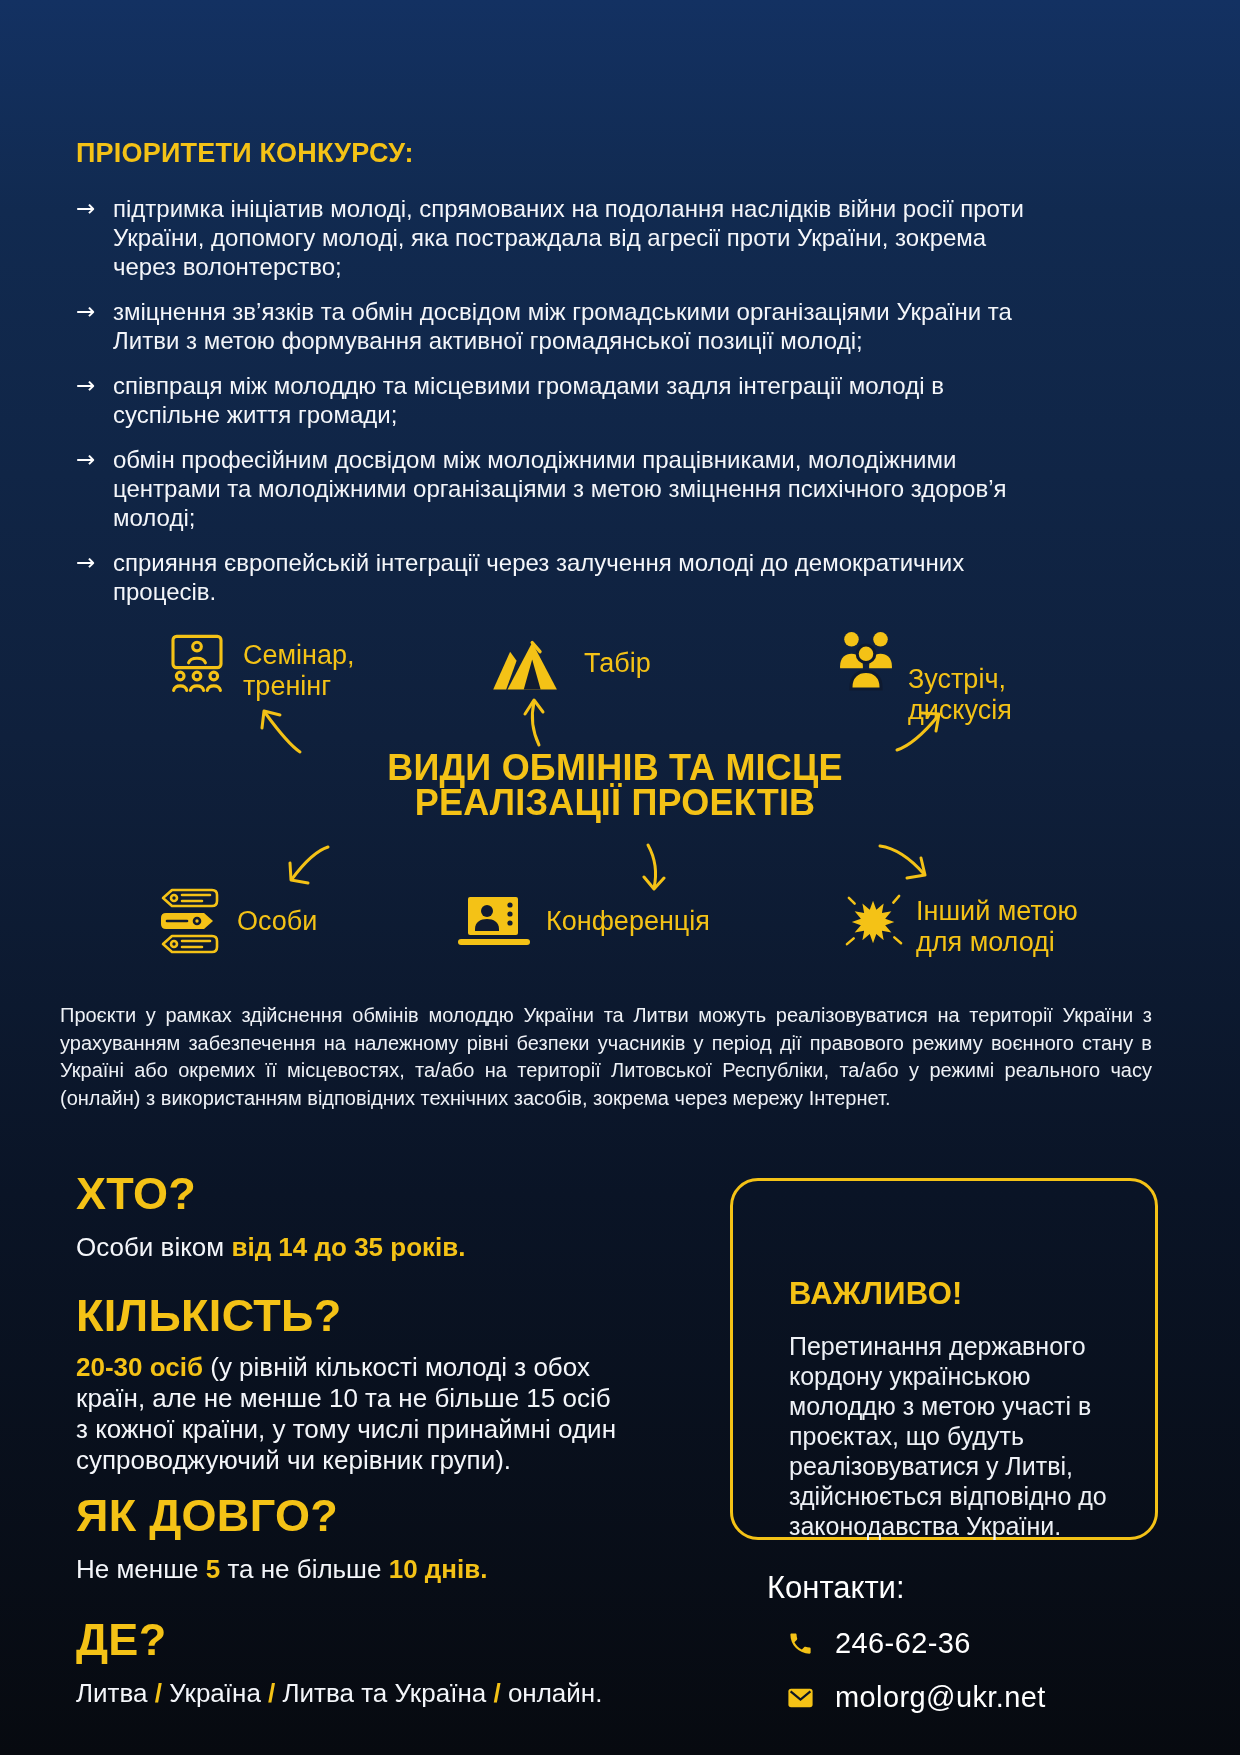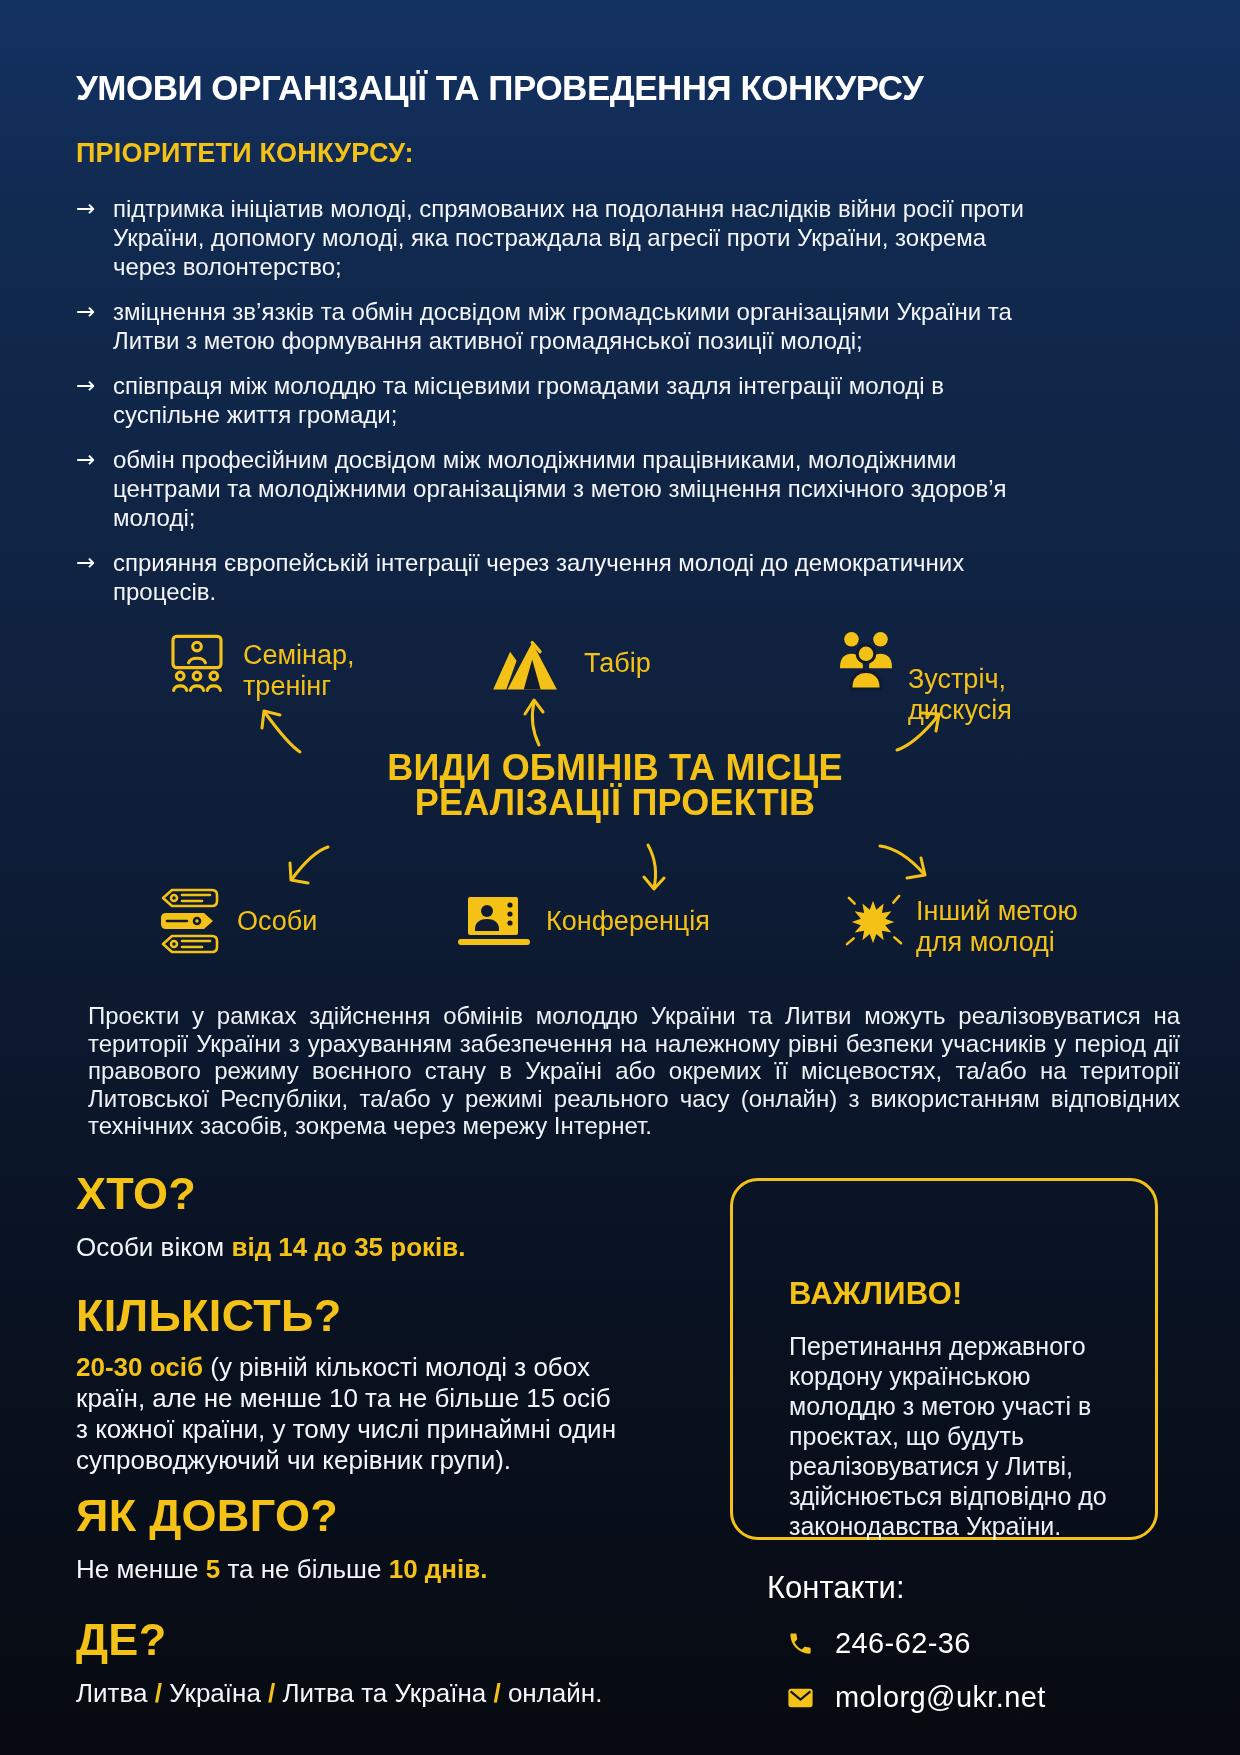--- a/index.html
+++ b/index.html
@@ -44,7 +44,6 @@
 
 <div class="page">
 
-  <div class="abs page-title">УМОВИ ОРГАНІЗАЦІЇ ТА ПРОВЕДЕННЯ КОНКУРСУ</div>
   <div class="abs priorities-heading">ПРІОРИТЕТИ КОНКУРСУ:</div>
 
   <div class="abs bullets">

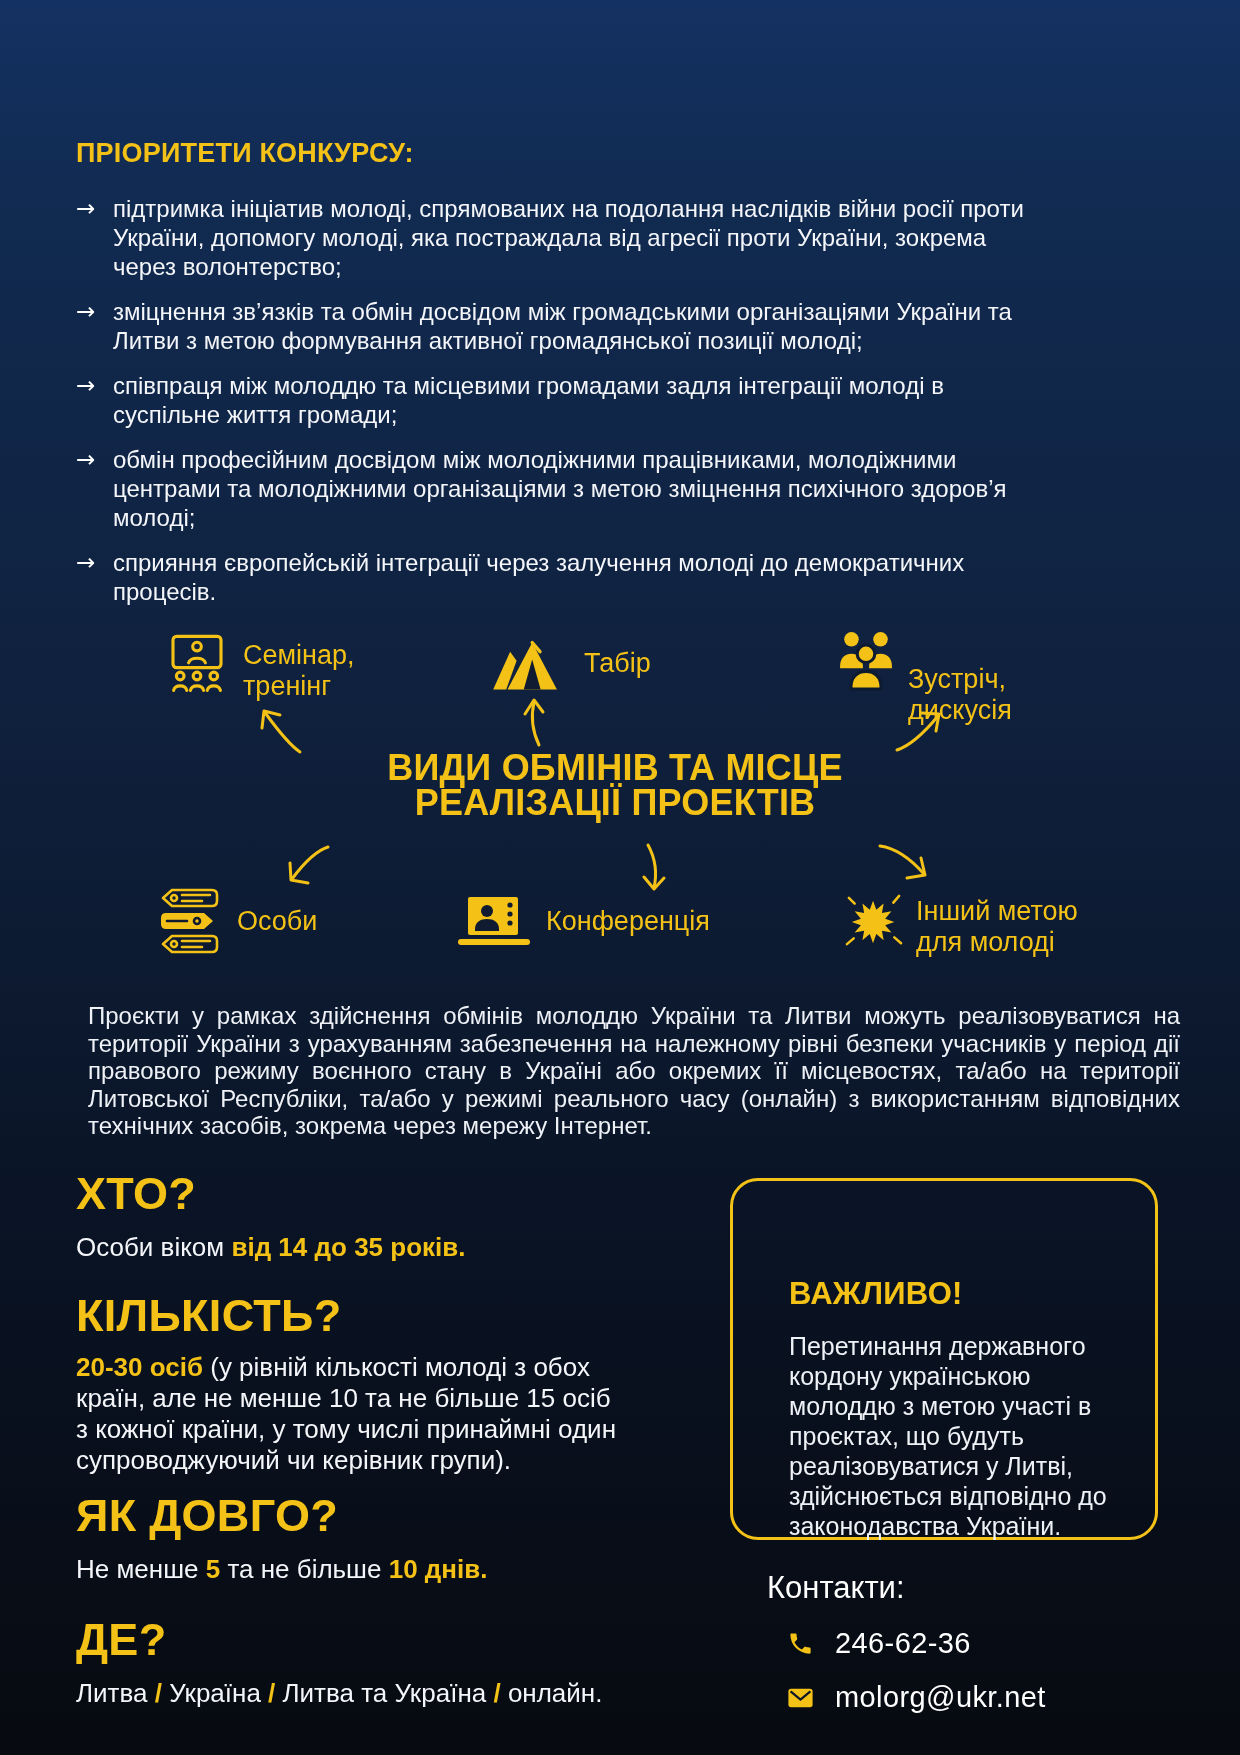--- a/index.html
+++ b/index.html
@@ -25,7 +25,7 @@
   .darkstroke{fill:none;stroke:#101b31;stroke-width:2.6;stroke-linecap:round;}
   .arrow-svg path{fill:none;stroke:#F4C216;stroke-width:3;stroke-linecap:round;stroke-linejoin:round;}
   
-  .note-paragraph{left:88px;top:1002px;width:1092px;font-size:24px;line-height:27.5px;color:#eef1f6;text-align:justify;}
+  .note-paragraph{left:60px;top:1002px;width:1092px;font-size:20px;line-height:27.5px;color:#eef1f6;text-align:justify;}
   
   .section-heading{font-size:45px;font-weight:bold;color:#F4C216;letter-spacing:0.3px;}
   .section-text{font-size:26px;line-height:31px;color:#f4f6fa;}

